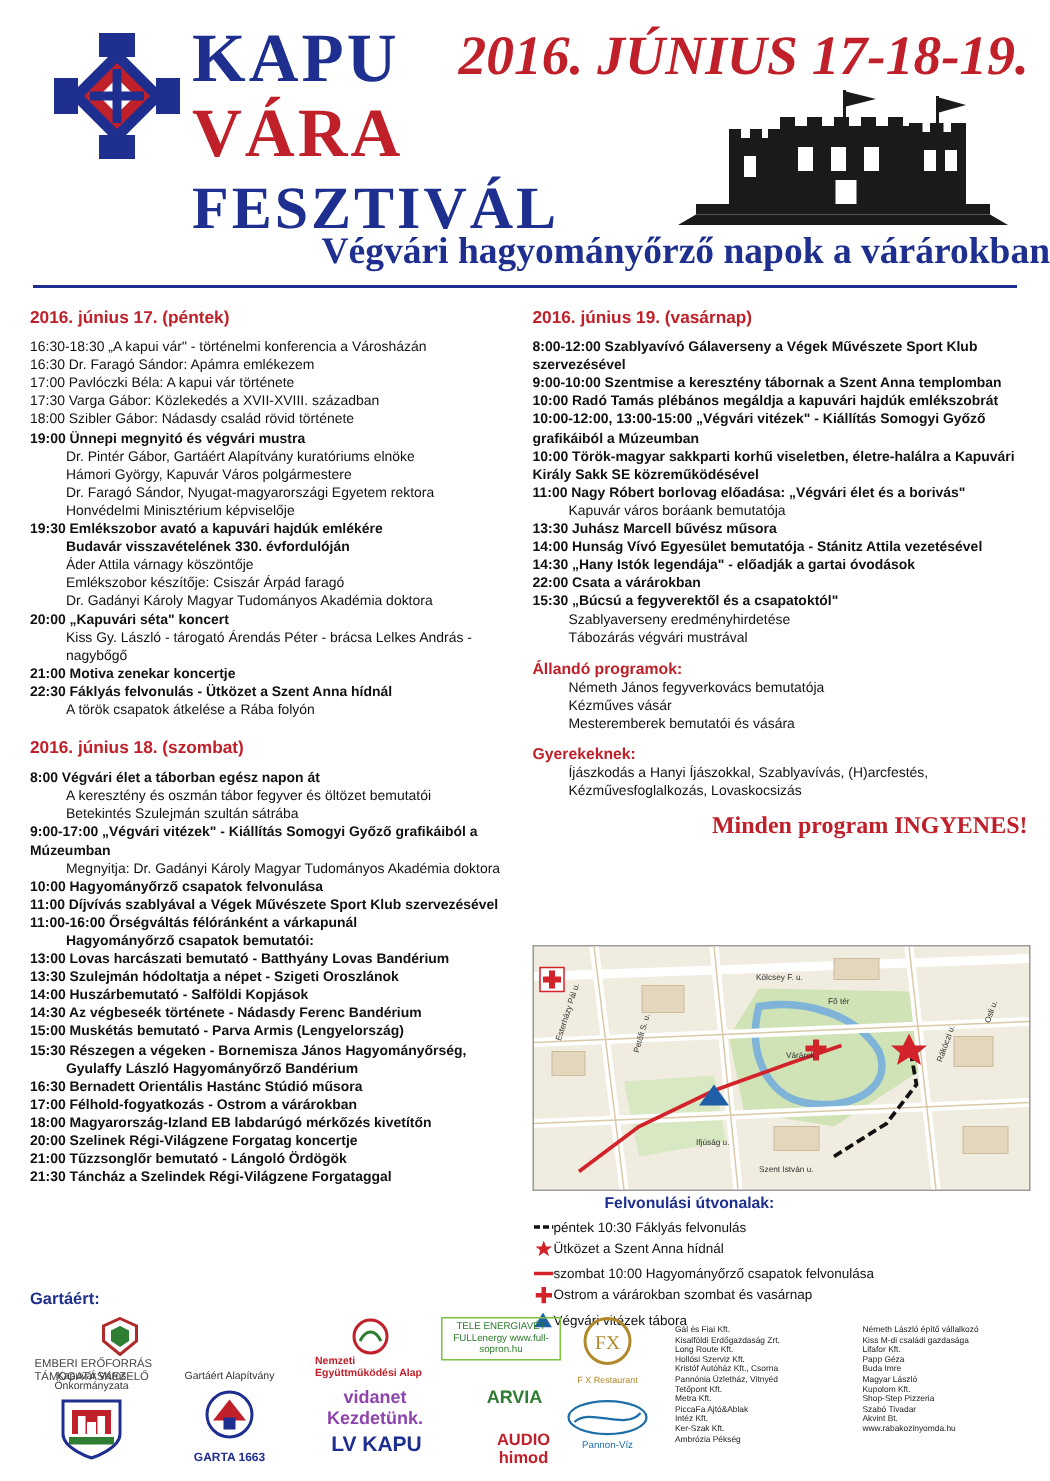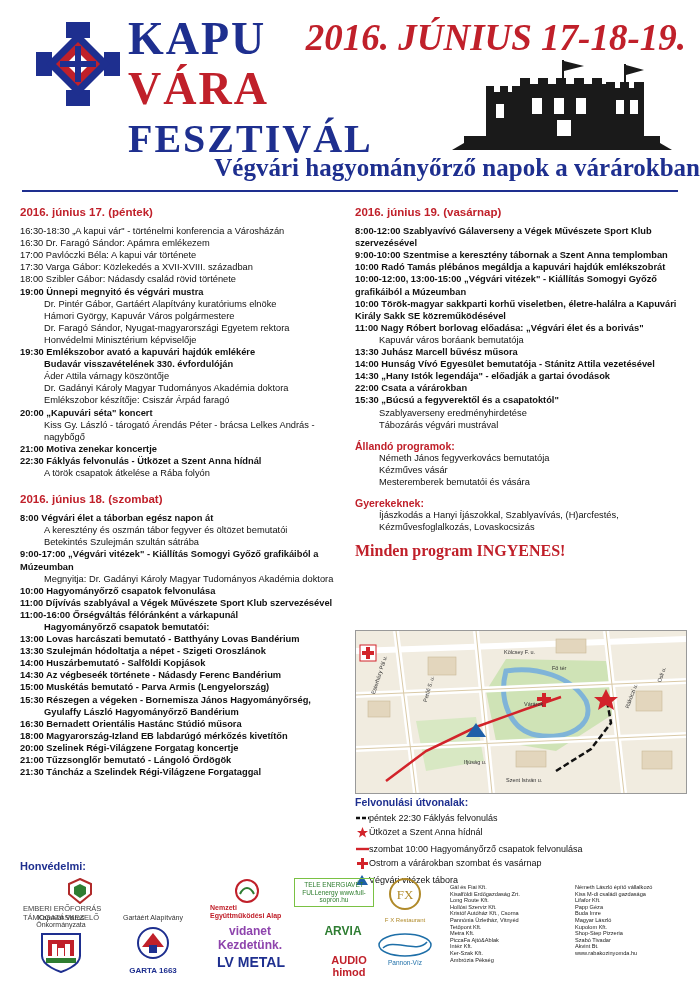--- a/index.html
+++ b/index.html
@@ -206,10 +206,10 @@
           <span class="ind">Áder Attila várnagy köszöntője</span>
         </div>
         <div class="ev">
+          <span class="ind">Emlékszobor készítője: Csiszár Árpád faragó</span>
+        </div>
+        <div class="ev">
           <span class="ind">Dr. Gadányi Károly Magyar Tudományos Akadémia doktora</span>
-        </div>
-        <div class="ev">
-          <span class="ind">Emlékszobor készítője: Csiszár Árpád faragó</span>
         </div>
         <div class="ev"><span><b>20:00 „Kapuvári séta" koncert</b></span></div>
         <div class="ev">

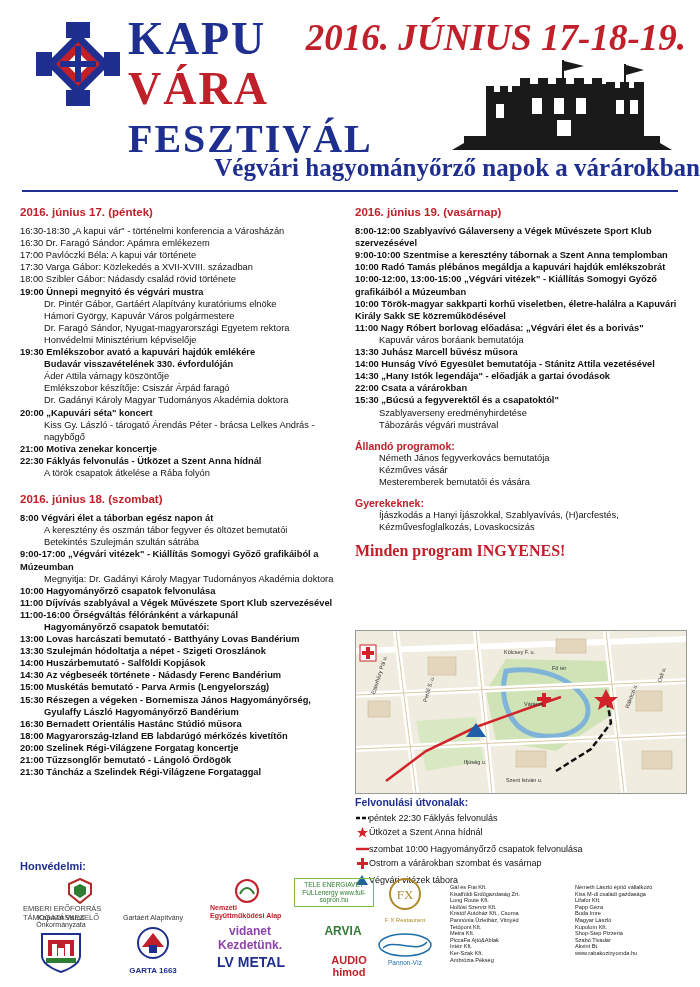--- a/index.html
+++ b/index.html
@@ -66,7 +66,7 @@
   .ev .ind{display:block;padding-left:24px;}
   .sect-h{font-weight:bold;color:#c0202a;font-size:10.5px;margin-top:9px;}
   .free{
-    text-align:left;font-weight:bold;color:#c0202a;
+    text-align:right;font-weight:bold;color:#c0202a;
     font-family:"Liberation Serif",serif;
     font-size:16px;margin-top:12px;
   }

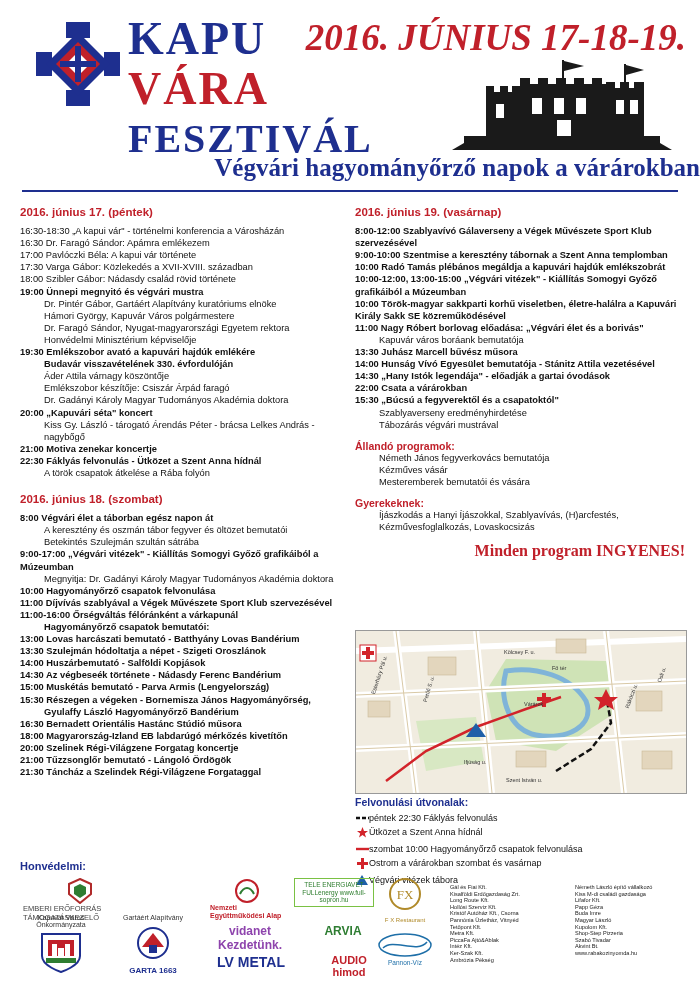--- a/index.html
+++ b/index.html
@@ -251,6 +251,7 @@
           <span class="ind"><b>Gyulaffy László Hagyományőrző Bandérium</b></span>
         </div>
         <div class="ev"><span><b>16:30 Bernadett Orientális Hastánc Stúdió műsora</b></span></div>
+        <div class="ev"><span><b>17:00 Félhold-fogyatkozás - Ostrom a várárokban</b></span></div>
         <div class="ev"><span><b>18:00 Magyarország-Izland EB labdarúgó mérkőzés kivetítőn</b></span></div>
         <div class="ev"><span><b>20:00 Szelinek Régi-Világzene Forgatag koncertje</b></span></div>
         <div class="ev"><span><b>21:00 Tűzzsonglőr bemutató - Lángoló Ördögök</b></span></div>

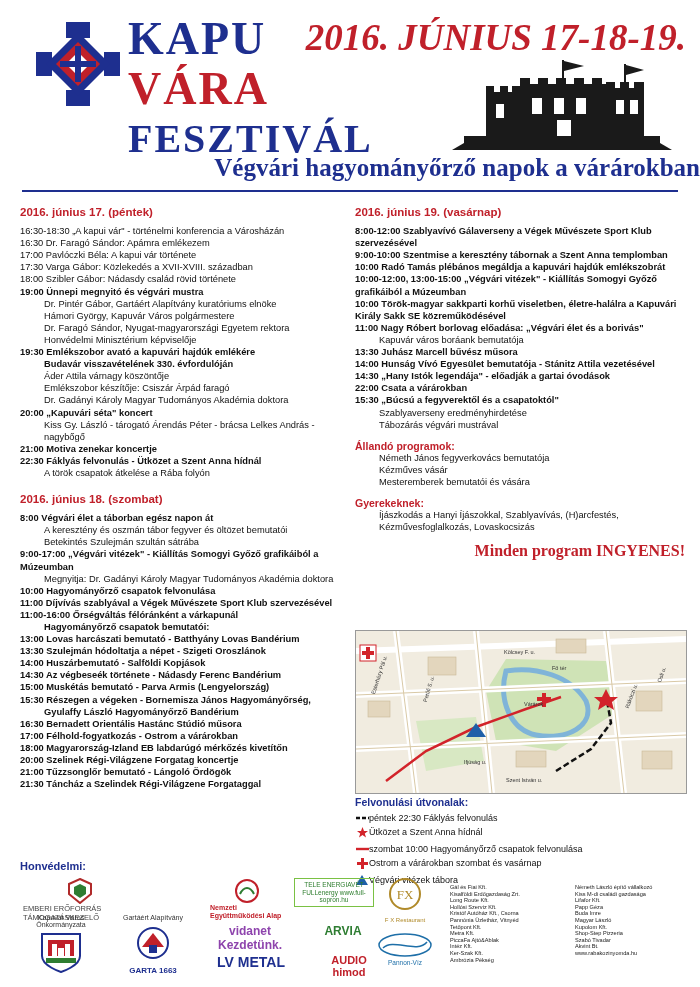--- a/index.html
+++ b/index.html
@@ -80,7 +80,7 @@
   .maplabel{position:absolute;font-size:5.5px;color:#333;}
 
   .legend{position:absolute;left:355px;top:796px;width:332px;font-size:9px;line-height:12.5px;}
-  .legend .lh{font-weight:bold;color:#1e2f8f;font-size:10.5px;margin-bottom:3px;}
+  .legend .lh{font-weight:bold;color:#1e2f8f;font-size:10.5px;margin-bottom:3px;margin-left:48px;}
   .legend .row{display:flex;align-items:flex-start;margin-bottom:1px;}
   .legend .mk{width:14px;flex:0 0 14px;text-align:center;padding-top:1px;}
 

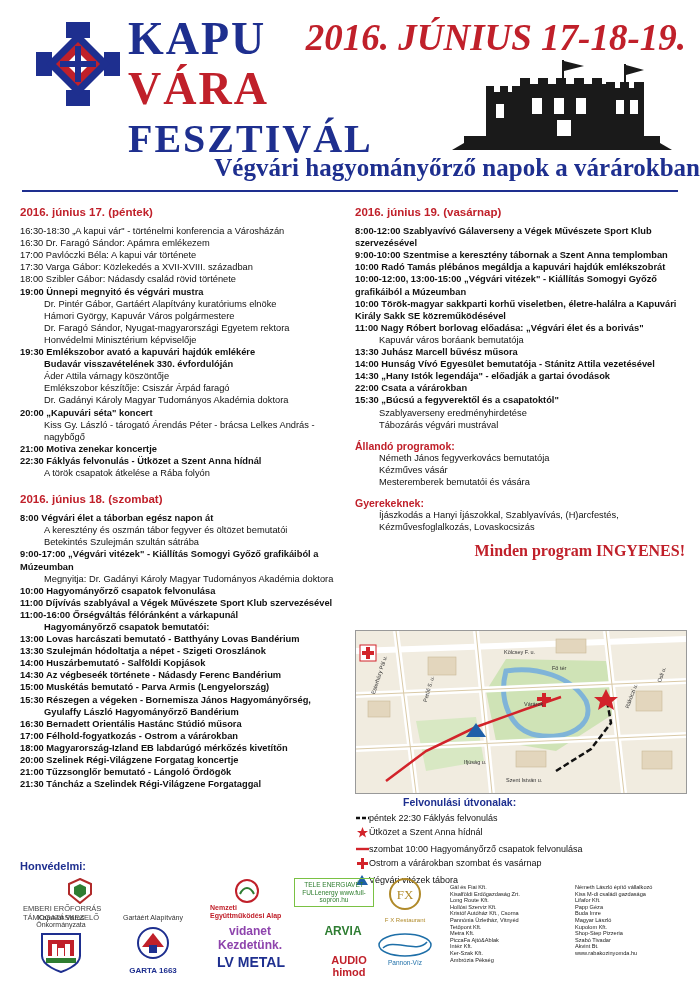--- a/index.html
+++ b/index.html
@@ -376,7 +376,7 @@
           <span class="mk"><svg width="13" height="8">
               <line x1="0" y1="4" x2="13" y2="4" stroke="#111" stroke-width="2.4" stroke-dasharray="4 2"></line>
             </svg></span>
-          <span>péntek 22:30 Fáklyás felvonulás</span>
+          <span>péntek 10:30 Fáklyás felvonulás</span>
         </div>
         <div class="row">
           <span class="mk"><svg width="11" height="11" viewBox="0 0 11 11">

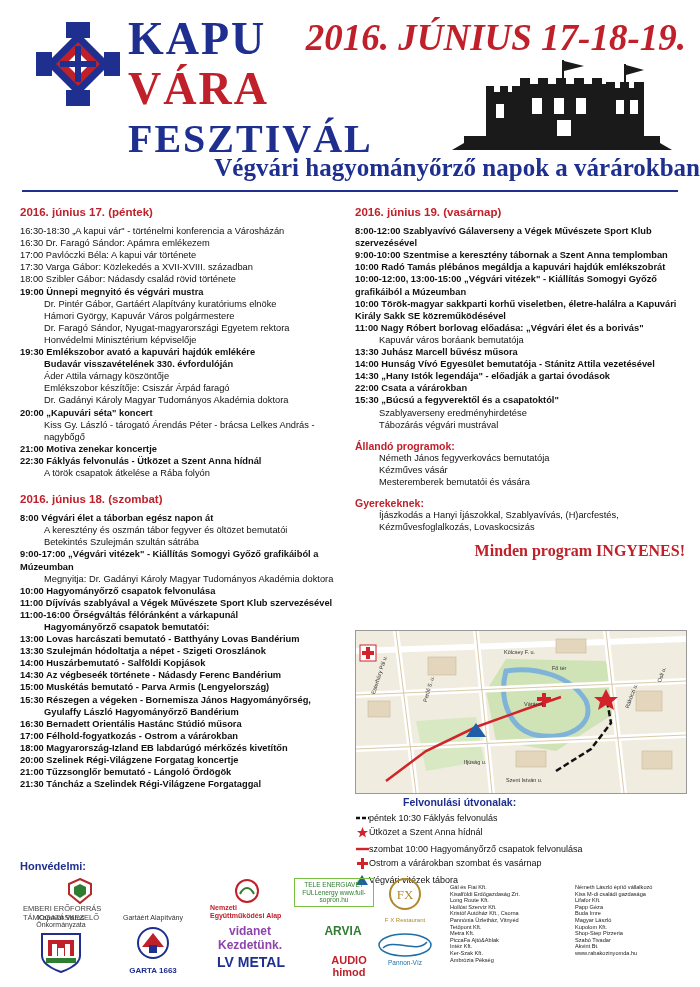--- a/index.html
+++ b/index.html
@@ -406,7 +406,7 @@
       </div>
   </div>
 
-  <div class="sup-h">Honvédelmi:</div>
+  <div class="sup-h">Gartáért:</div>
 
   <div class="sponsors">
     <div class="spbox" style="left:2px;top:2px;width:120px;">

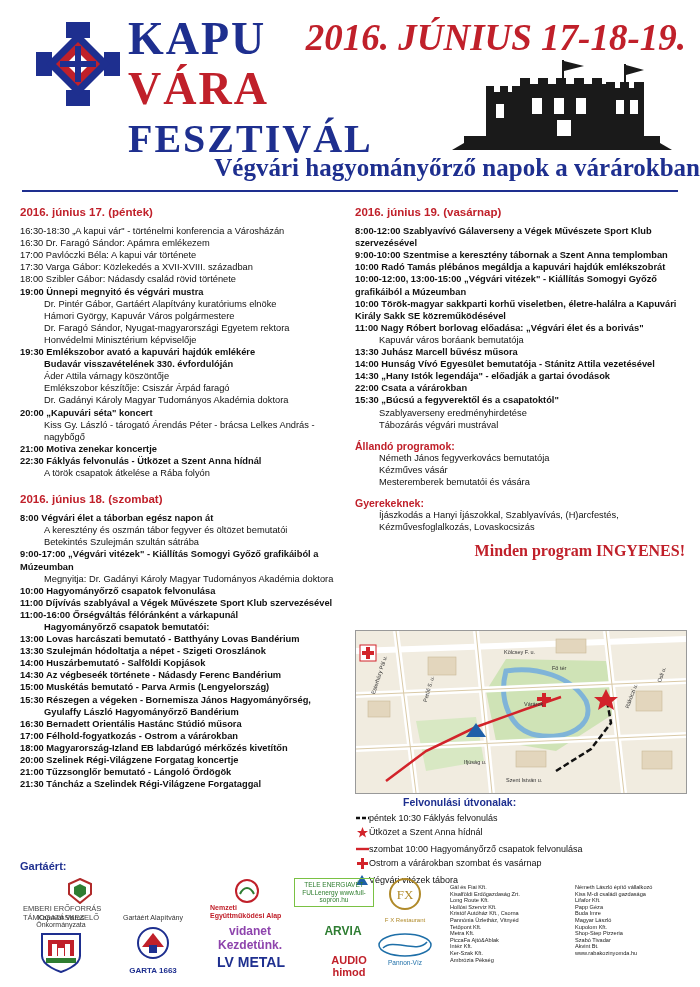--- a/index.html
+++ b/index.html
@@ -470,7 +470,7 @@
     </div>
 
     <div class="spbox" style="left:178px;top:78px;width:110px;color:#1e2f8f;font-weight:bold;font-size:14px;">
-      <span>LV METAL</span>
+      <span>LV KAPU</span>
     </div>
 
     <div class="spbox" style="left:296px;top:78px;width:70px;color:#c0202a;font-weight:bold;font-size:11px;">

